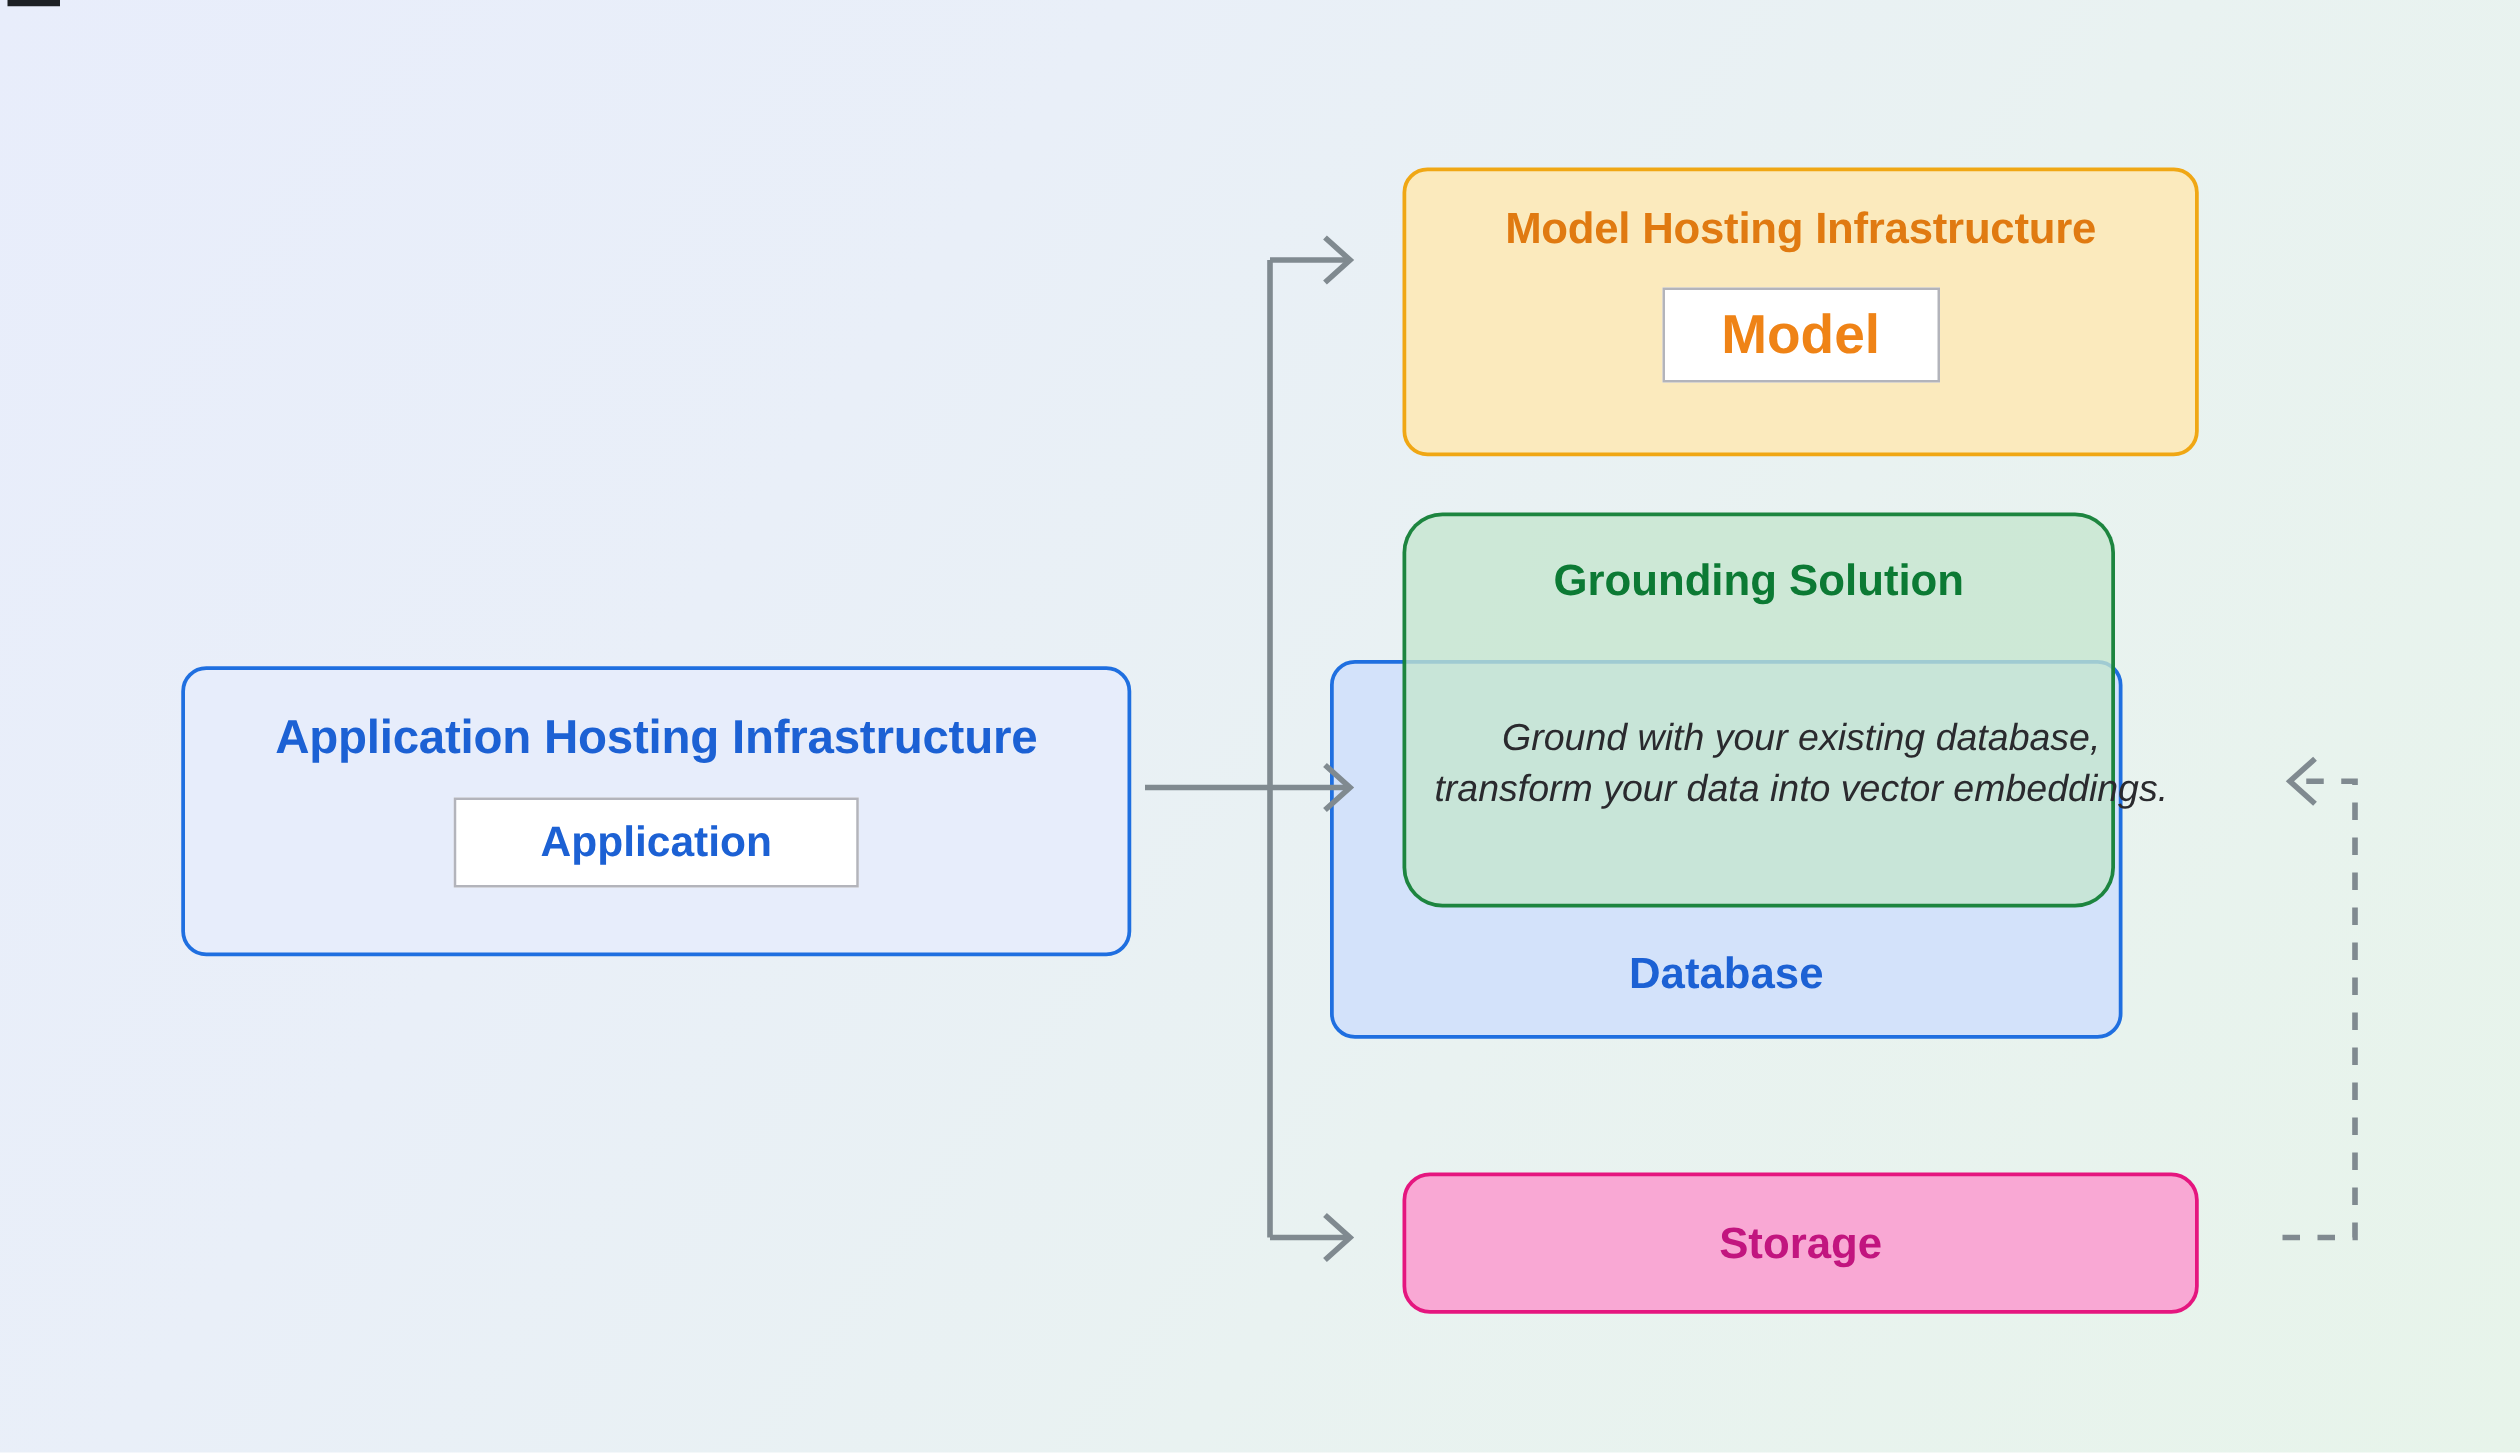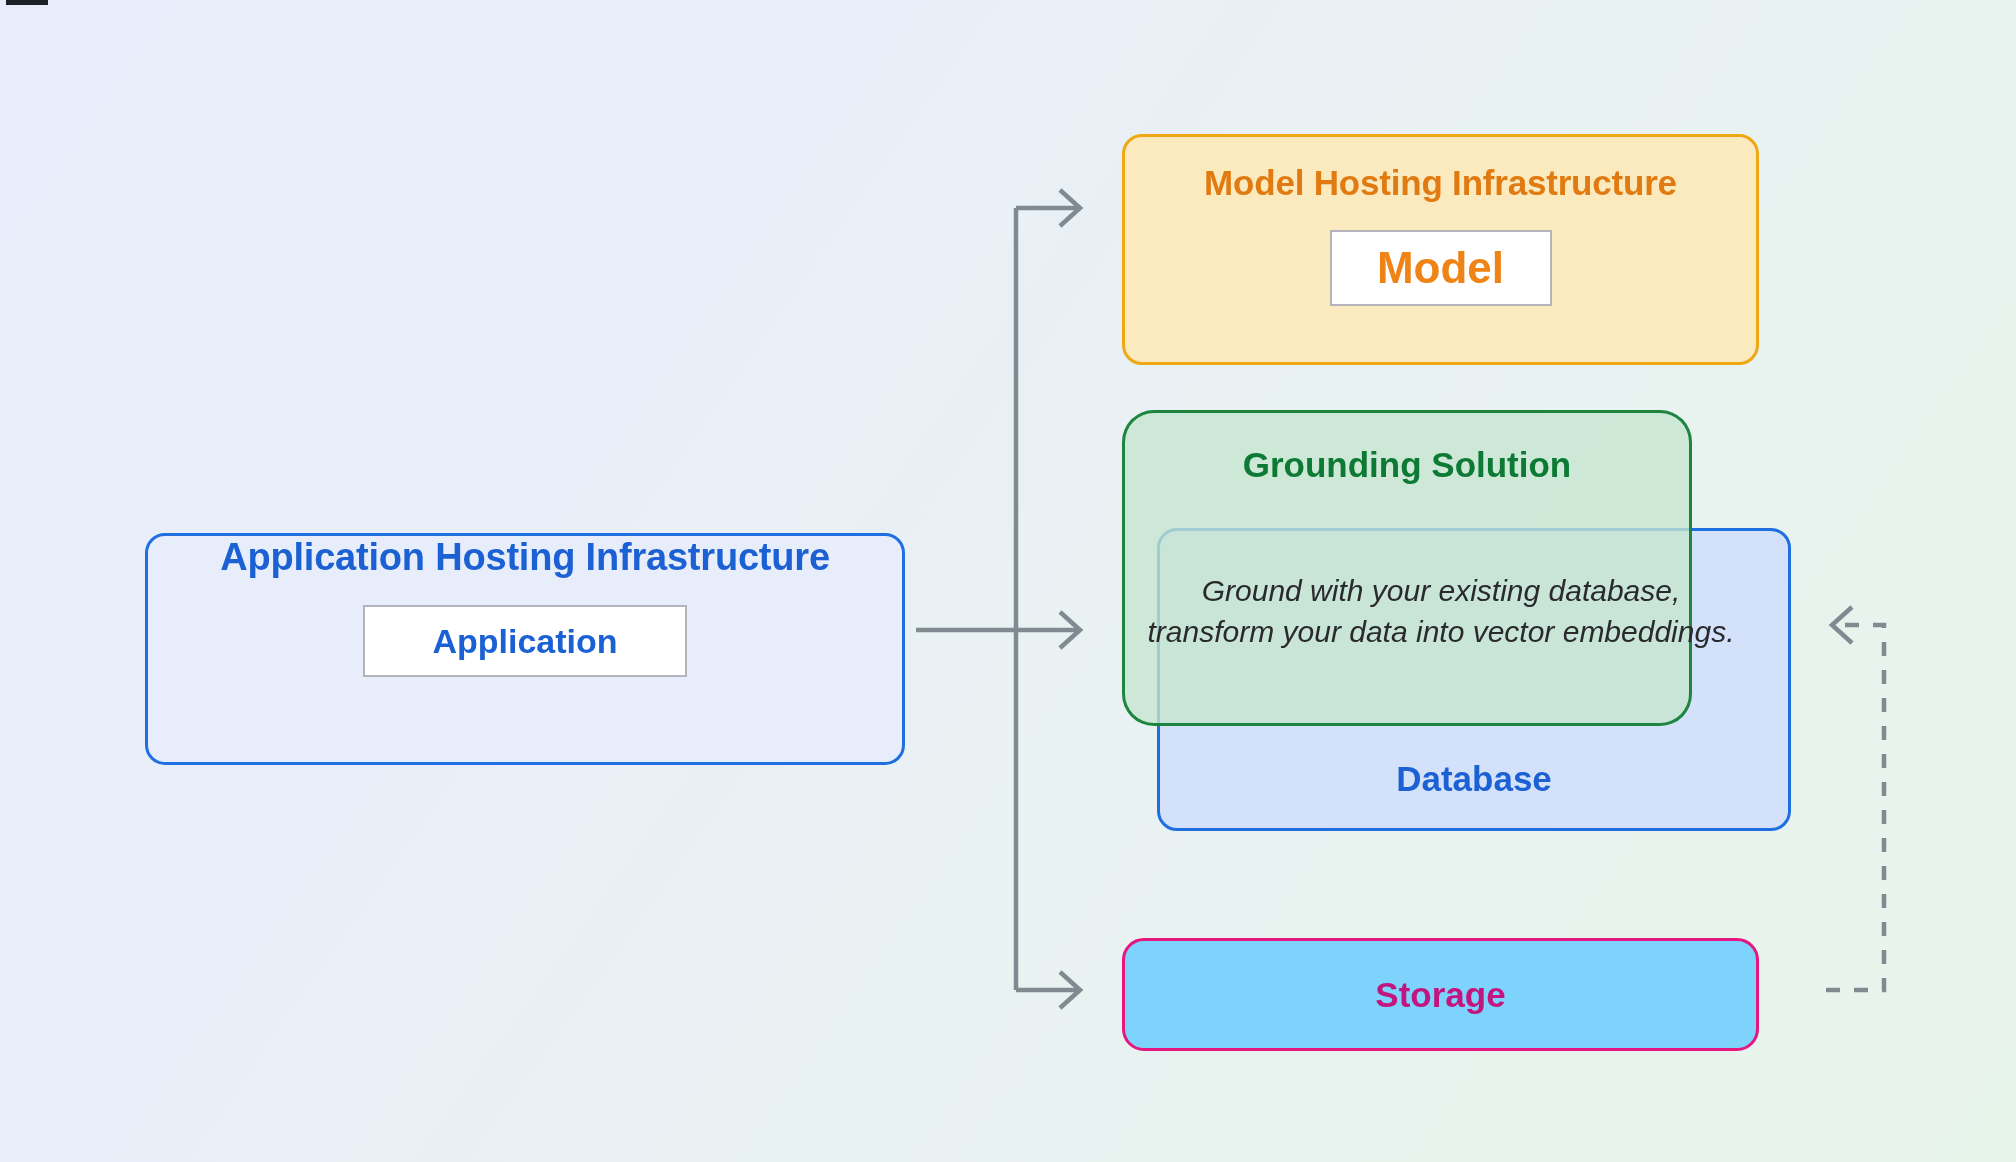--- a/index.html
+++ b/index.html
@@ -22,7 +22,7 @@
     display:flex;flex-direction:column;align-items:center;
   }
   .app-host-title{
-    font-size:38px;font-weight:bold;color:#1c61d4;
+    margin-top:33px;font-size:38px;font-weight:bold;color:#1c61d4;
     letter-spacing:-.2px;white-space:nowrap;
   }
   .app-chip{

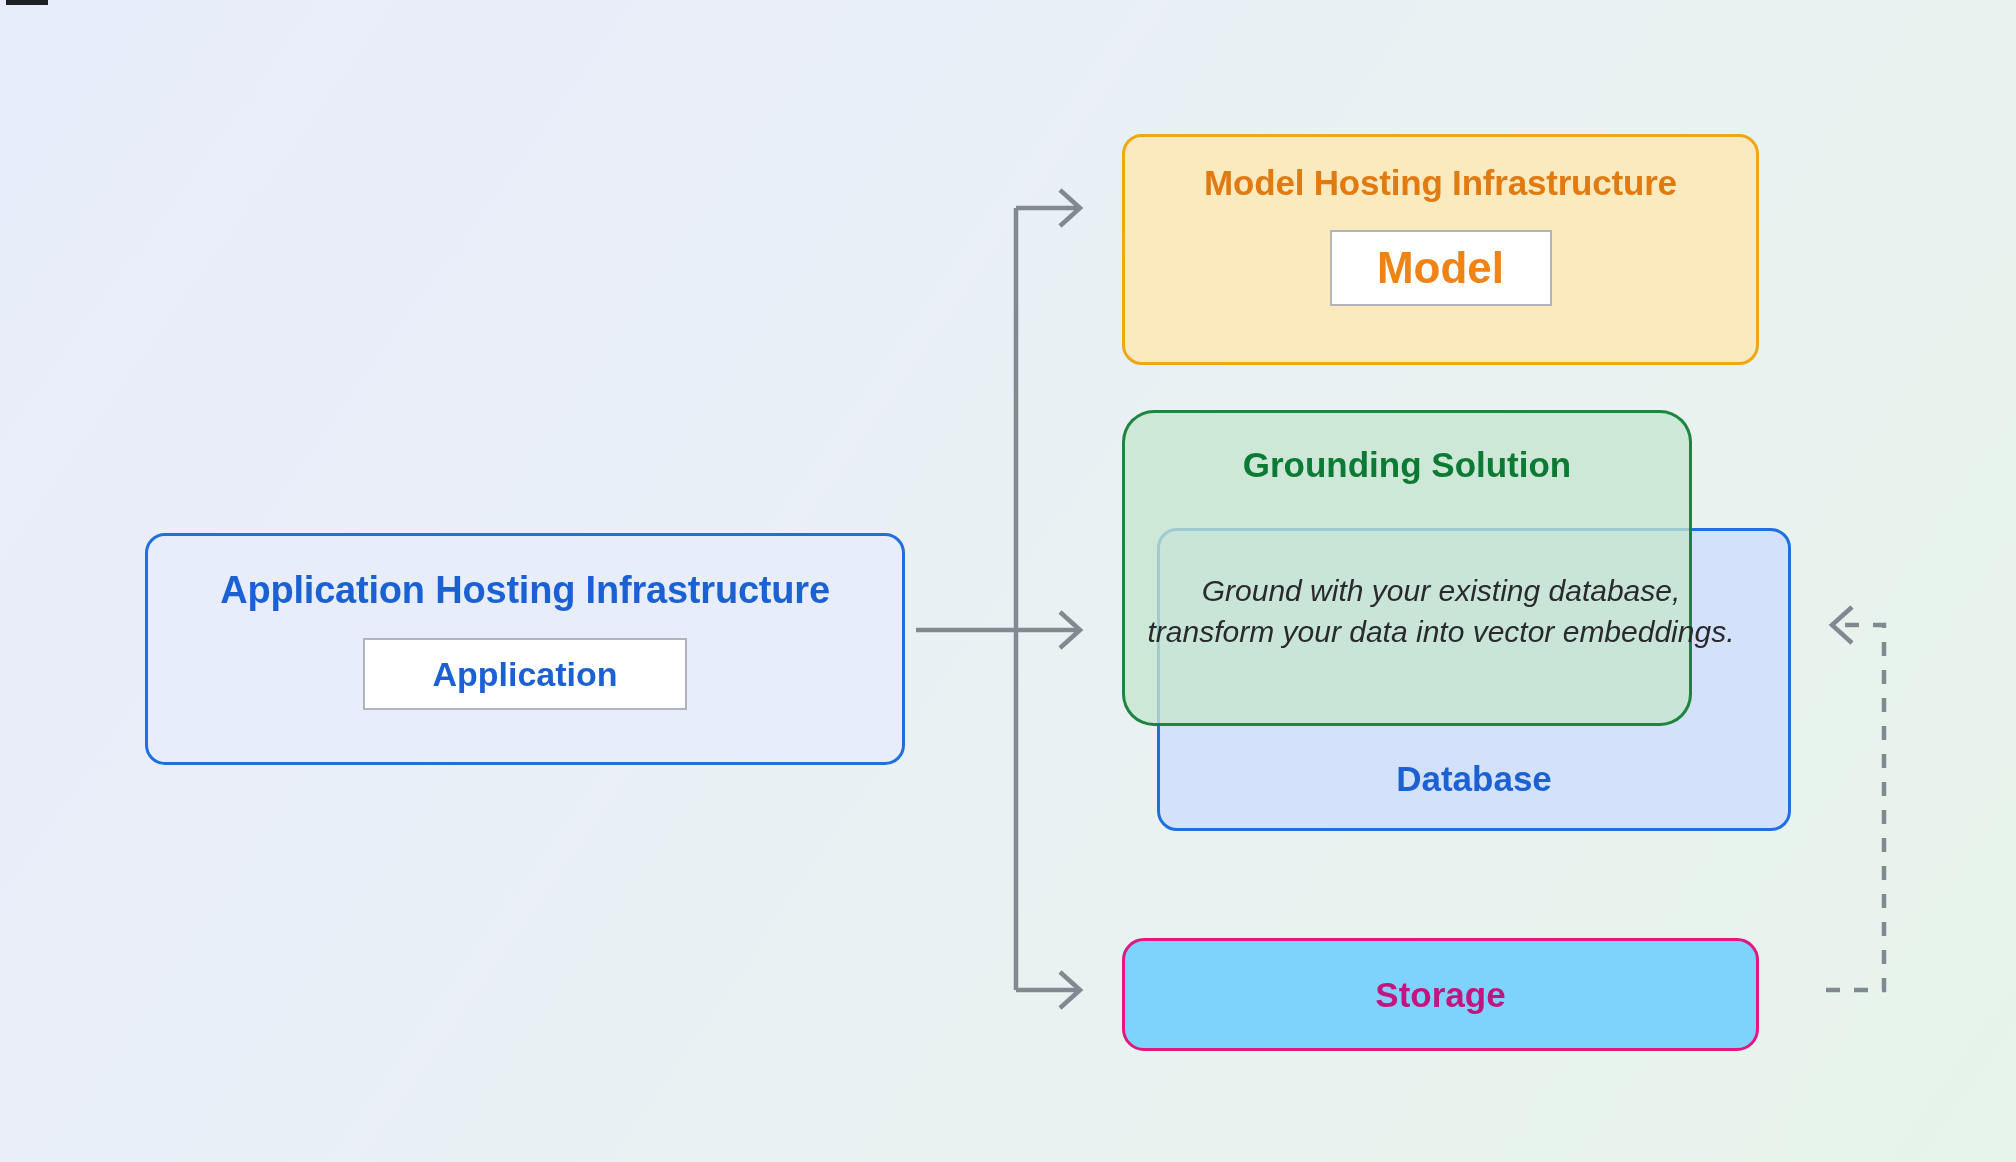--- a/index.html
+++ b/index.html
@@ -49,7 +49,7 @@
 
   
   .database{
-    left:1157px;top:528px;width:634px;height:303px;
+    left:1064px;top:528px;width:634px;height:303px;
     background:#d3e2fa;border:3.5px solid #1f6fe0;border-radius:20px;
     z-index:1;
   }

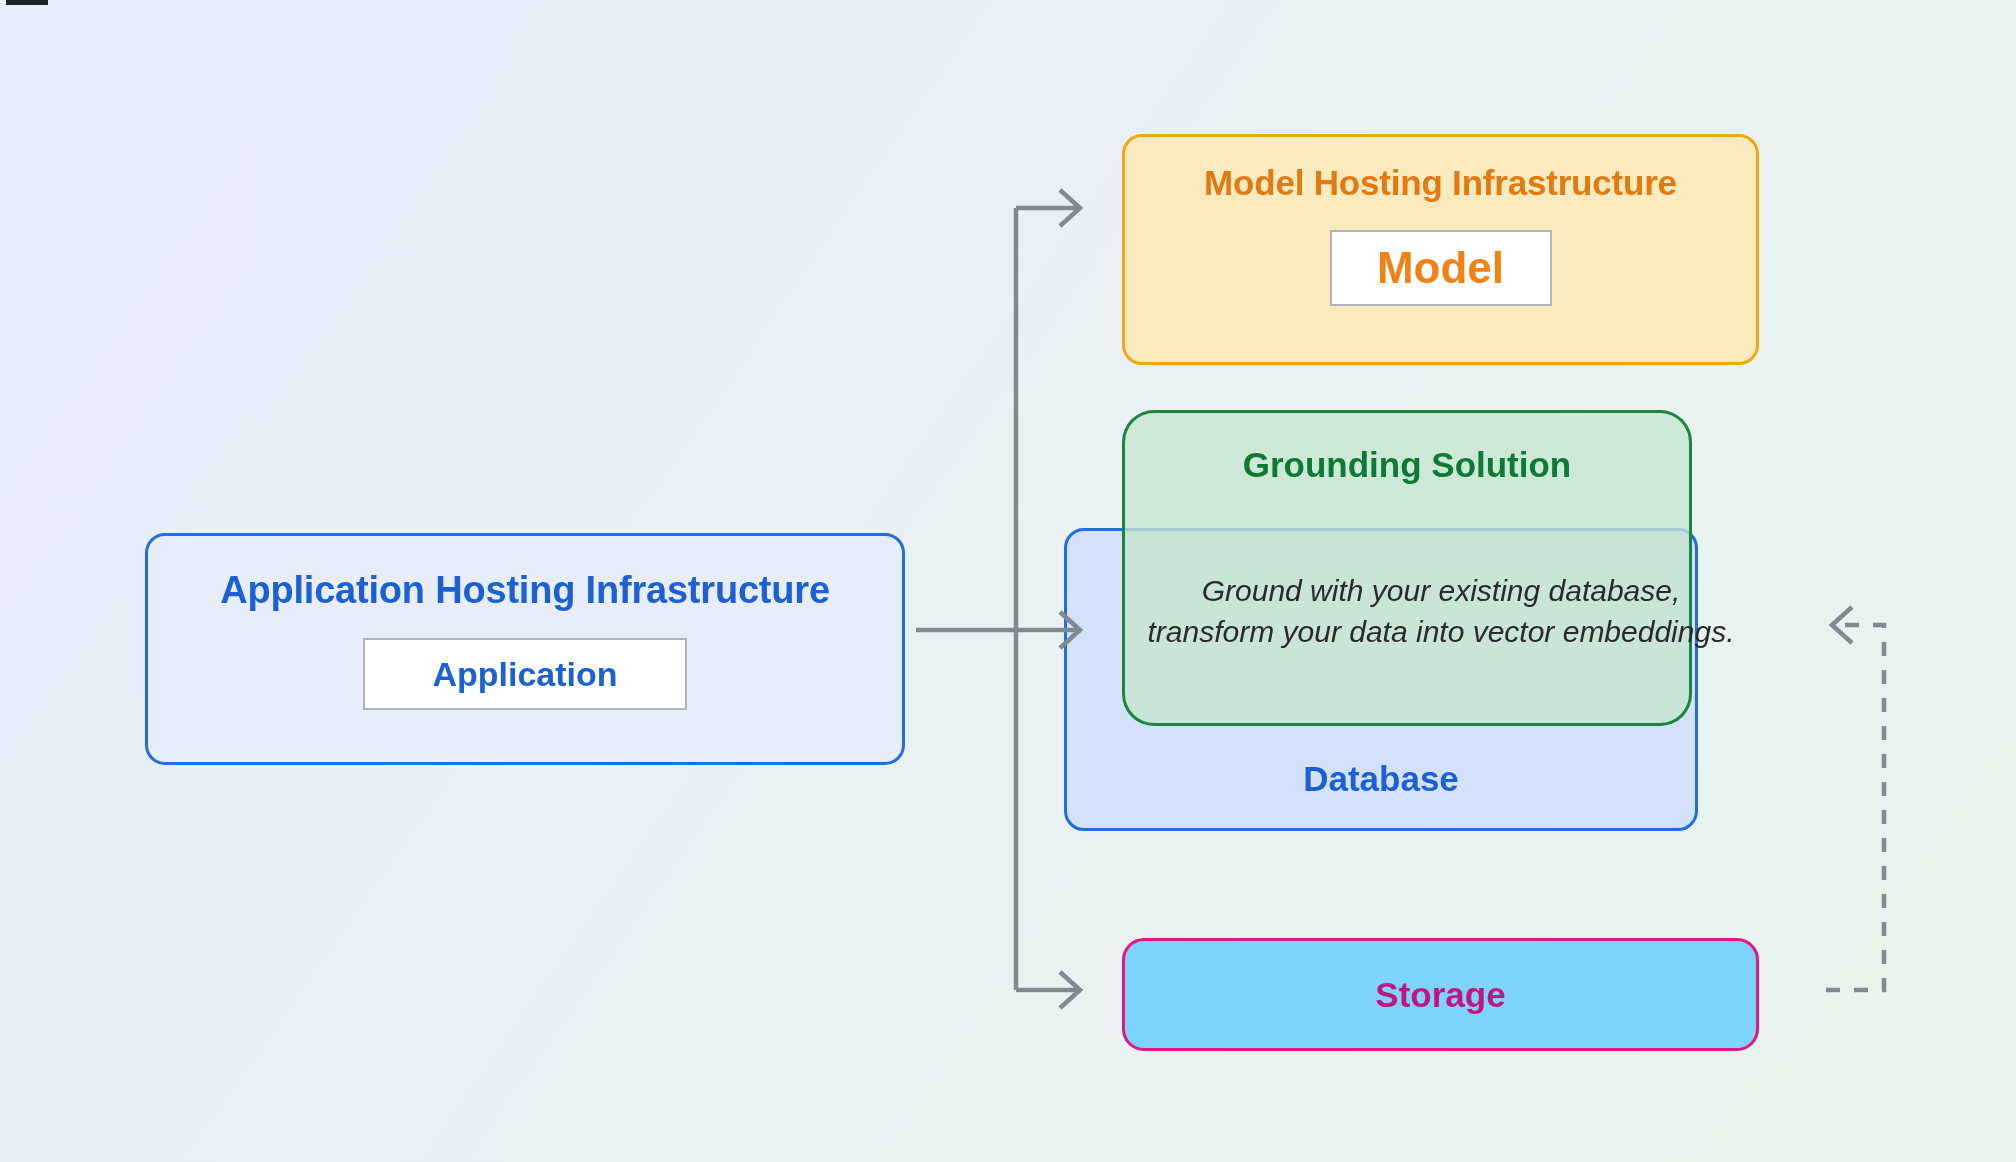--- a/index.html
+++ b/index.html
@@ -78,7 +78,7 @@
   
   .storage{
     left:1122px;top:938px;width:637px;height:113px;
-    background:#7dd3fc;border:3.5px solid #e5167f;border-radius:22px;
+    background:#f9a8d4;border:3.5px solid #e5167f;border-radius:22px;
     display:flex;align-items:center;justify-content:center;
     font-size:35px;font-weight:bold;color:#c2157f;
   }

